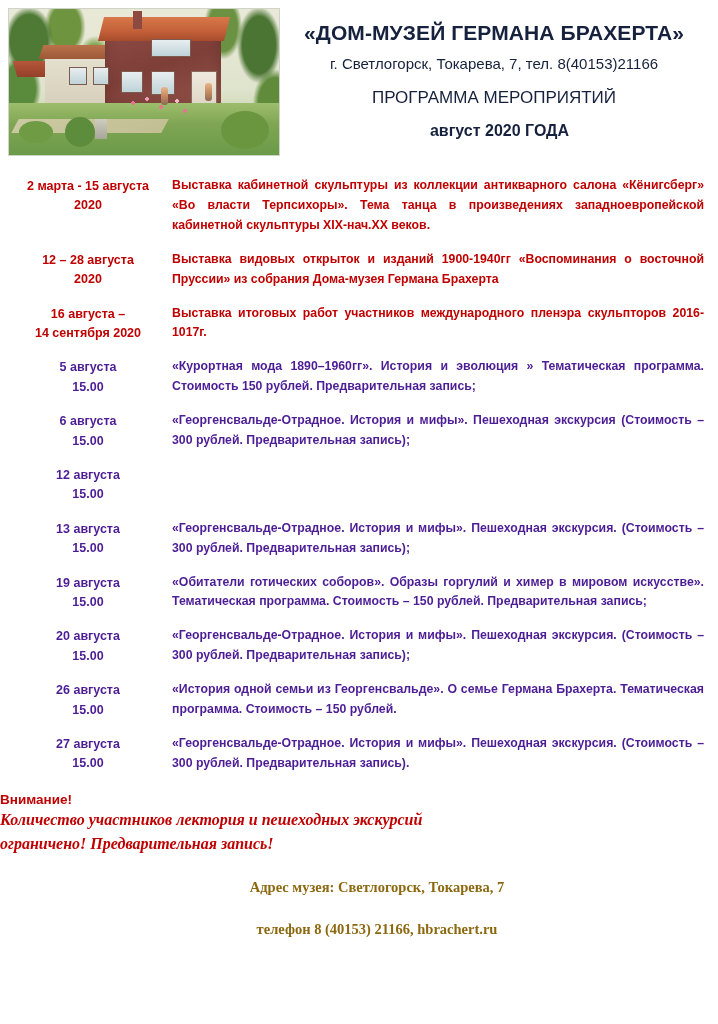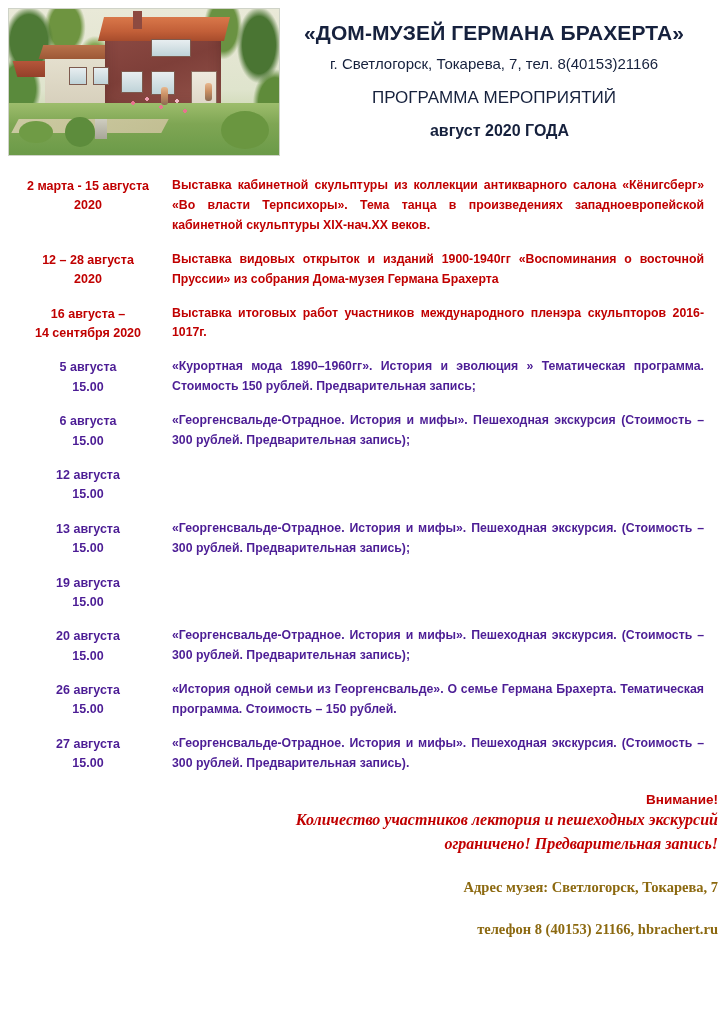--- a/index.html
+++ b/index.html
@@ -318,6 +318,7 @@
   <div class="row blue">
     <div class="when">19 августа
 15.00</div>
+    <div class="what">«Обитатели готических соборов».  Образы горгулий и химер в мировом искусстве». Тематическая программа. Стоимость – 150 рублей. Предварительная запись;</div>
   </div>
 
   <div class="row blue">

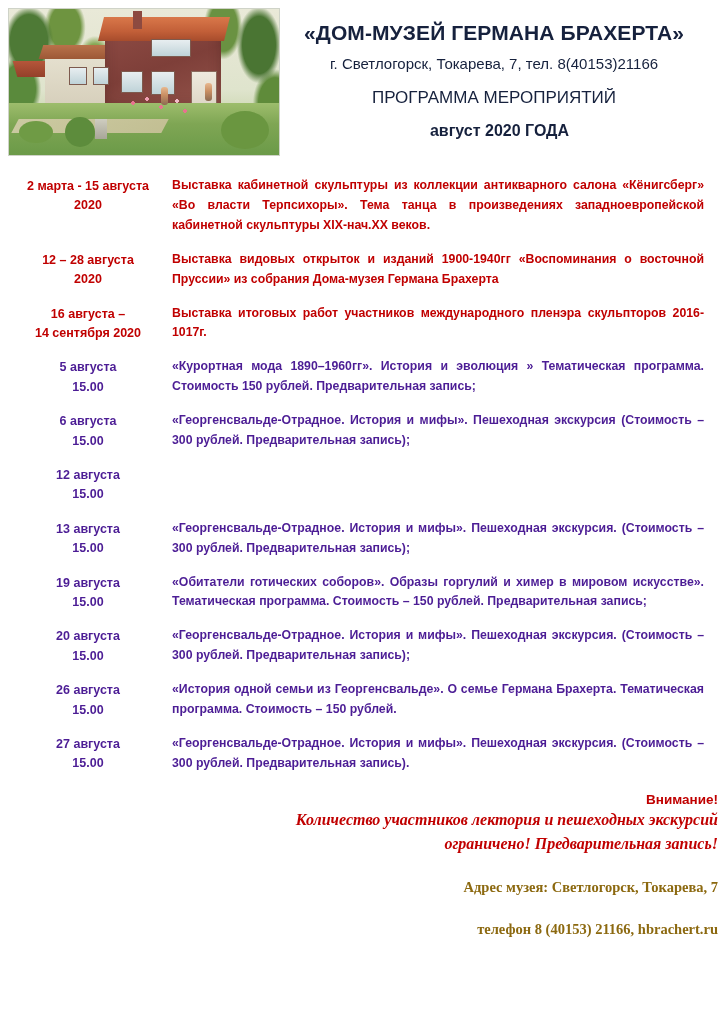--- a/index.html
+++ b/index.html
@@ -199,7 +199,7 @@
 
   
   .notice {
-    text-align: right;
+    text-align: left;
     margin-top: 18px;
     color: #c00000;
   }

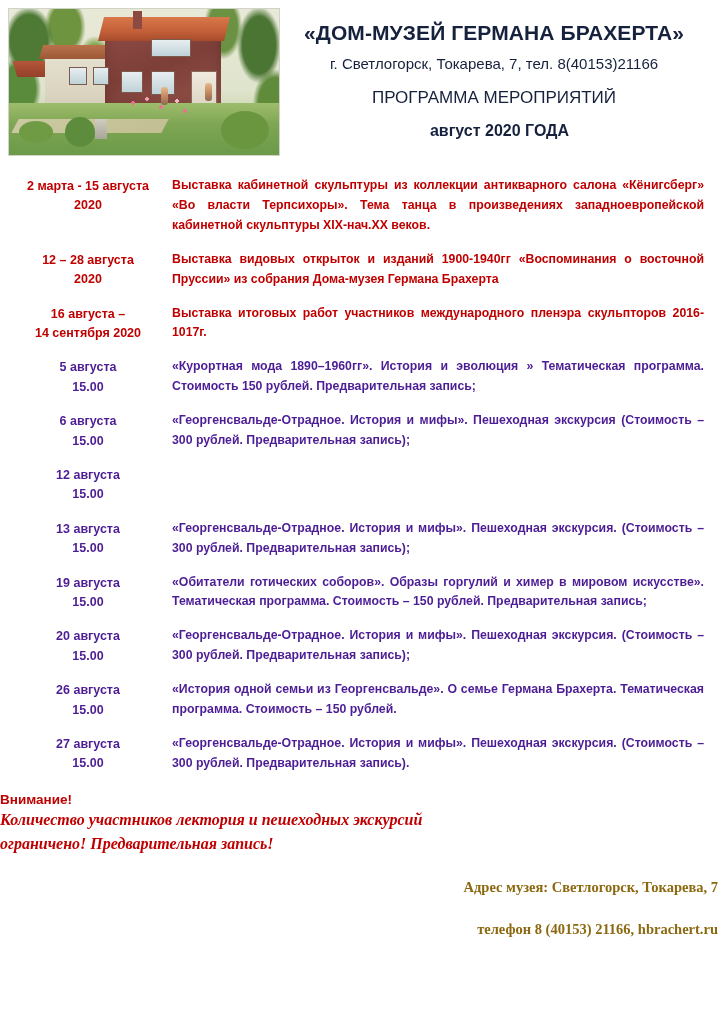--- a/index.html
+++ b/index.html
@@ -219,7 +219,7 @@
 
   
   .footer {
-    text-align: right;
+    text-align: center;
     margin-top: 22px;
     color: #8c6910;
     font-family: "Liberation Serif", "DejaVu Serif", serif;

